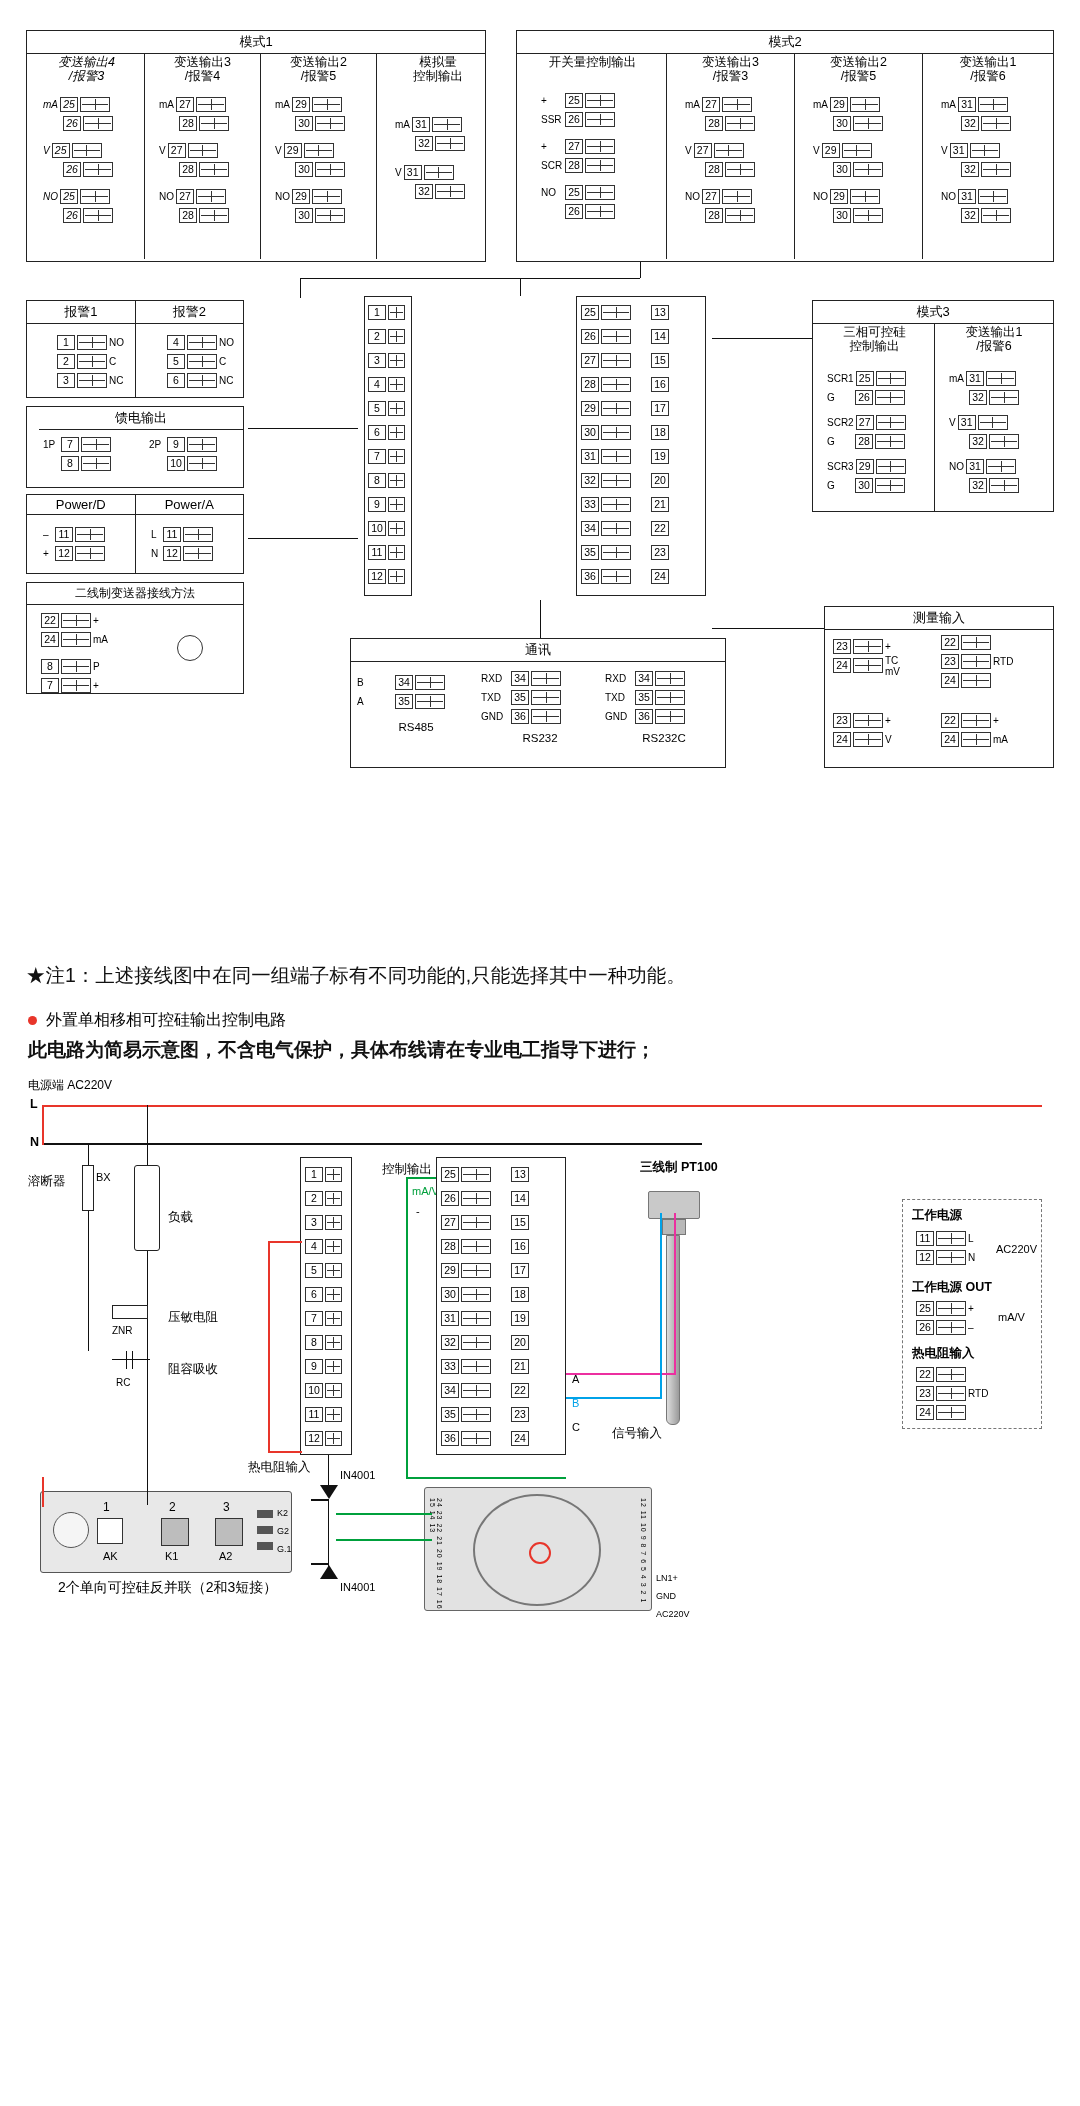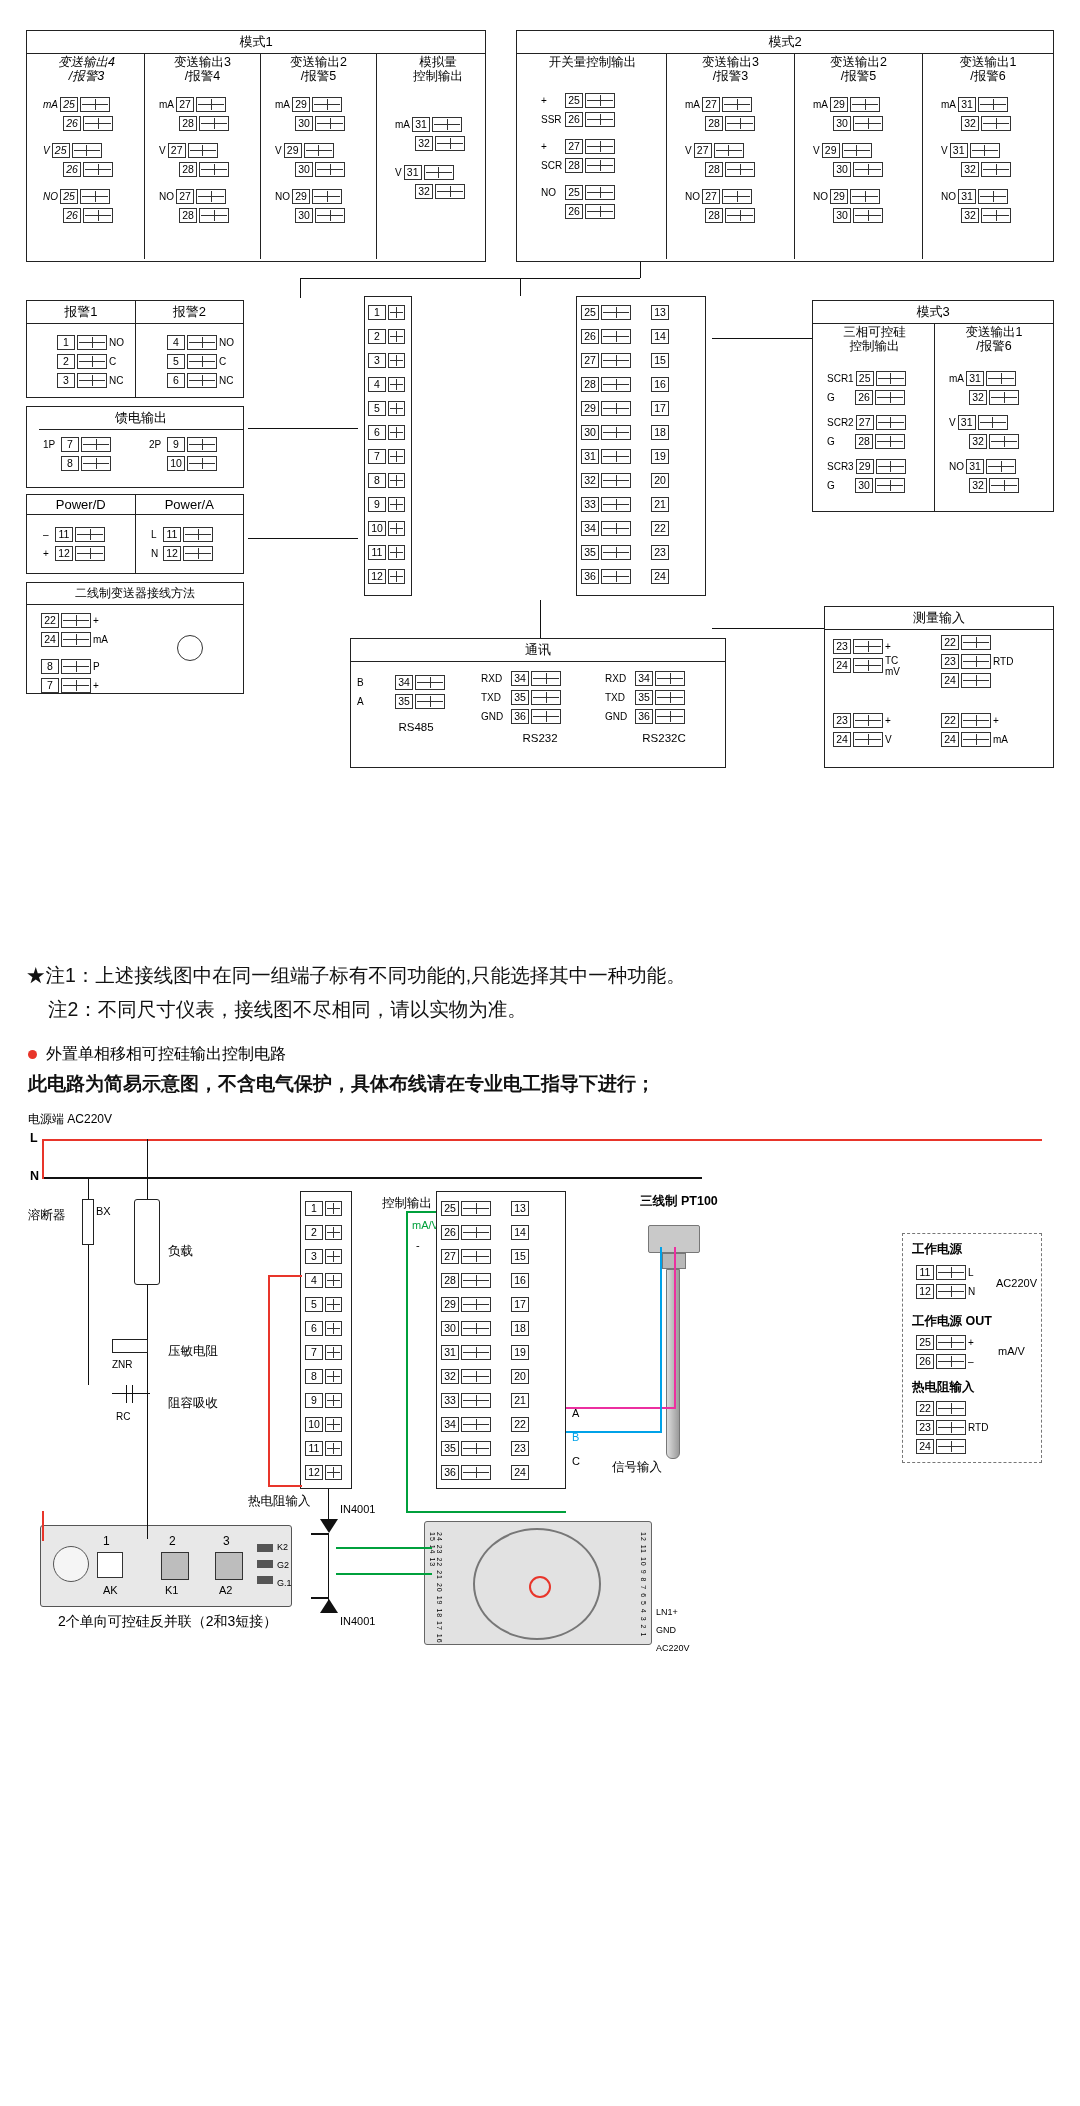--- a/index.html
+++ b/index.html
@@ -817,7 +817,6 @@
 
   <div class="notes">
     <div class="note-line">★注1：上述接线图中在同一组端子标有不同功能的,只能选择其中一种功能。</div>
-    <div class="note-line" style="padding-left:22px;">注2：不同尺寸仪表，接线图不尽相同，请以实物为准。</div>
   </div>
 
   <div class="section-title">

